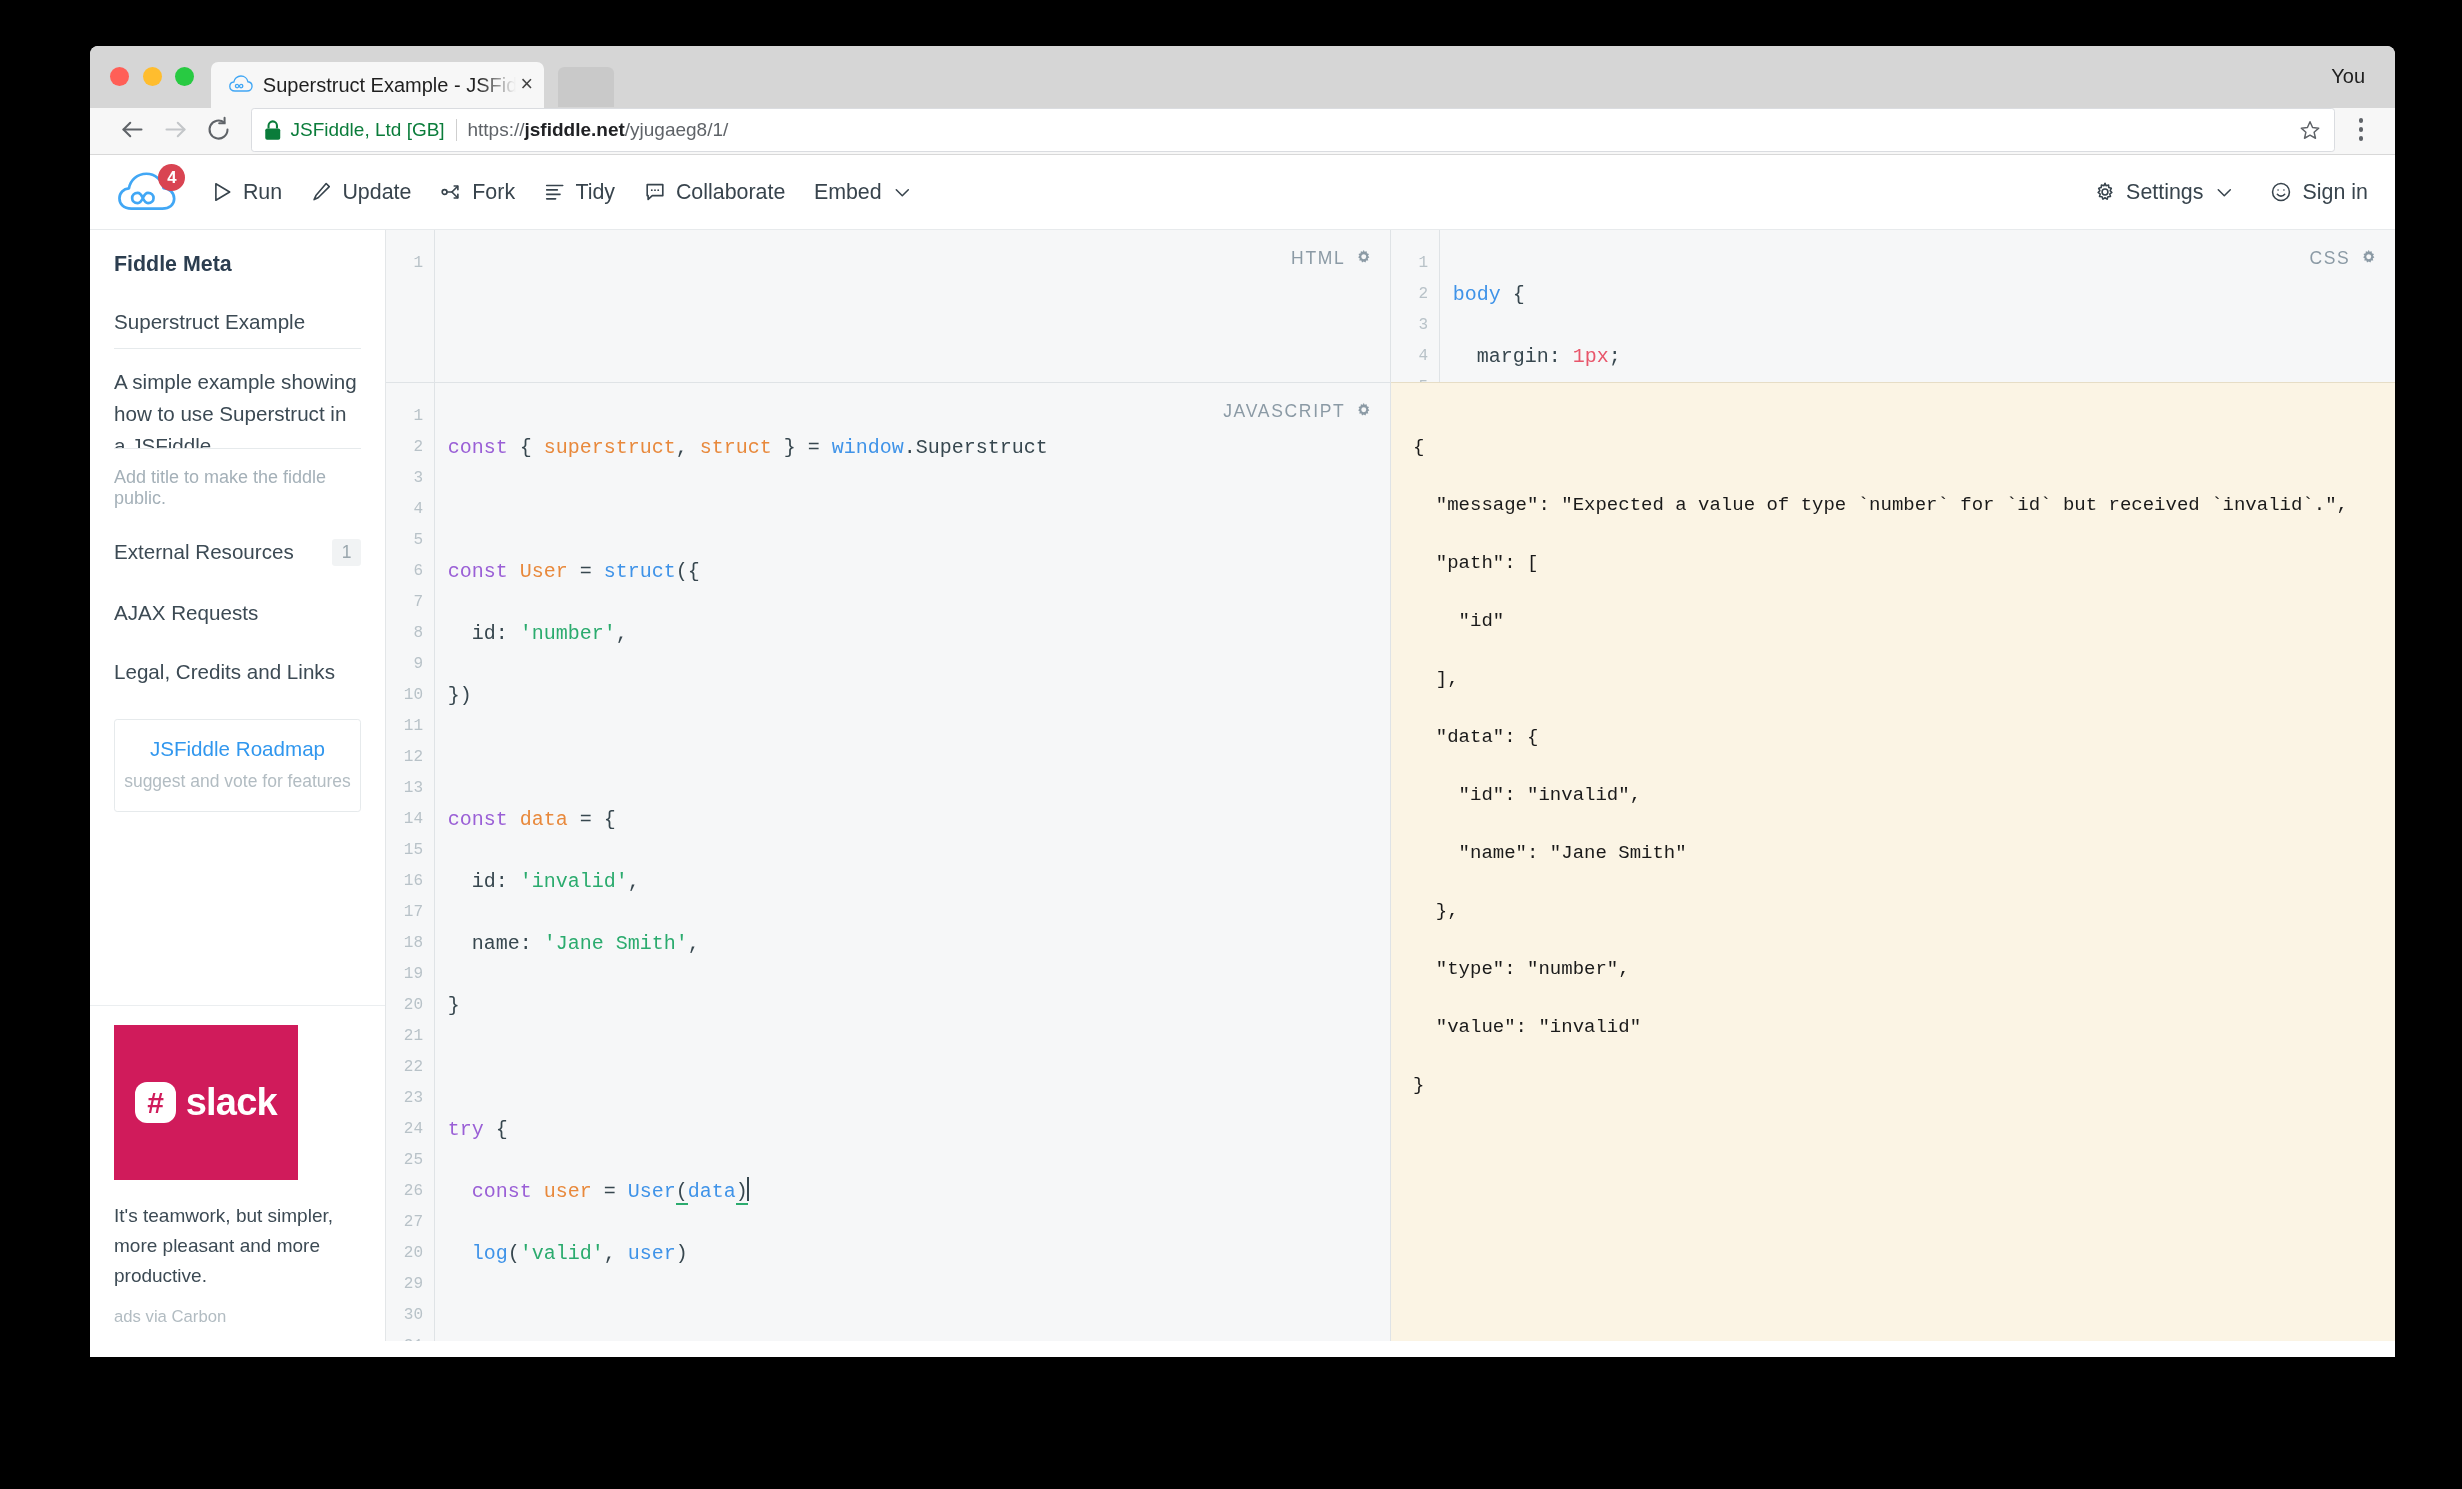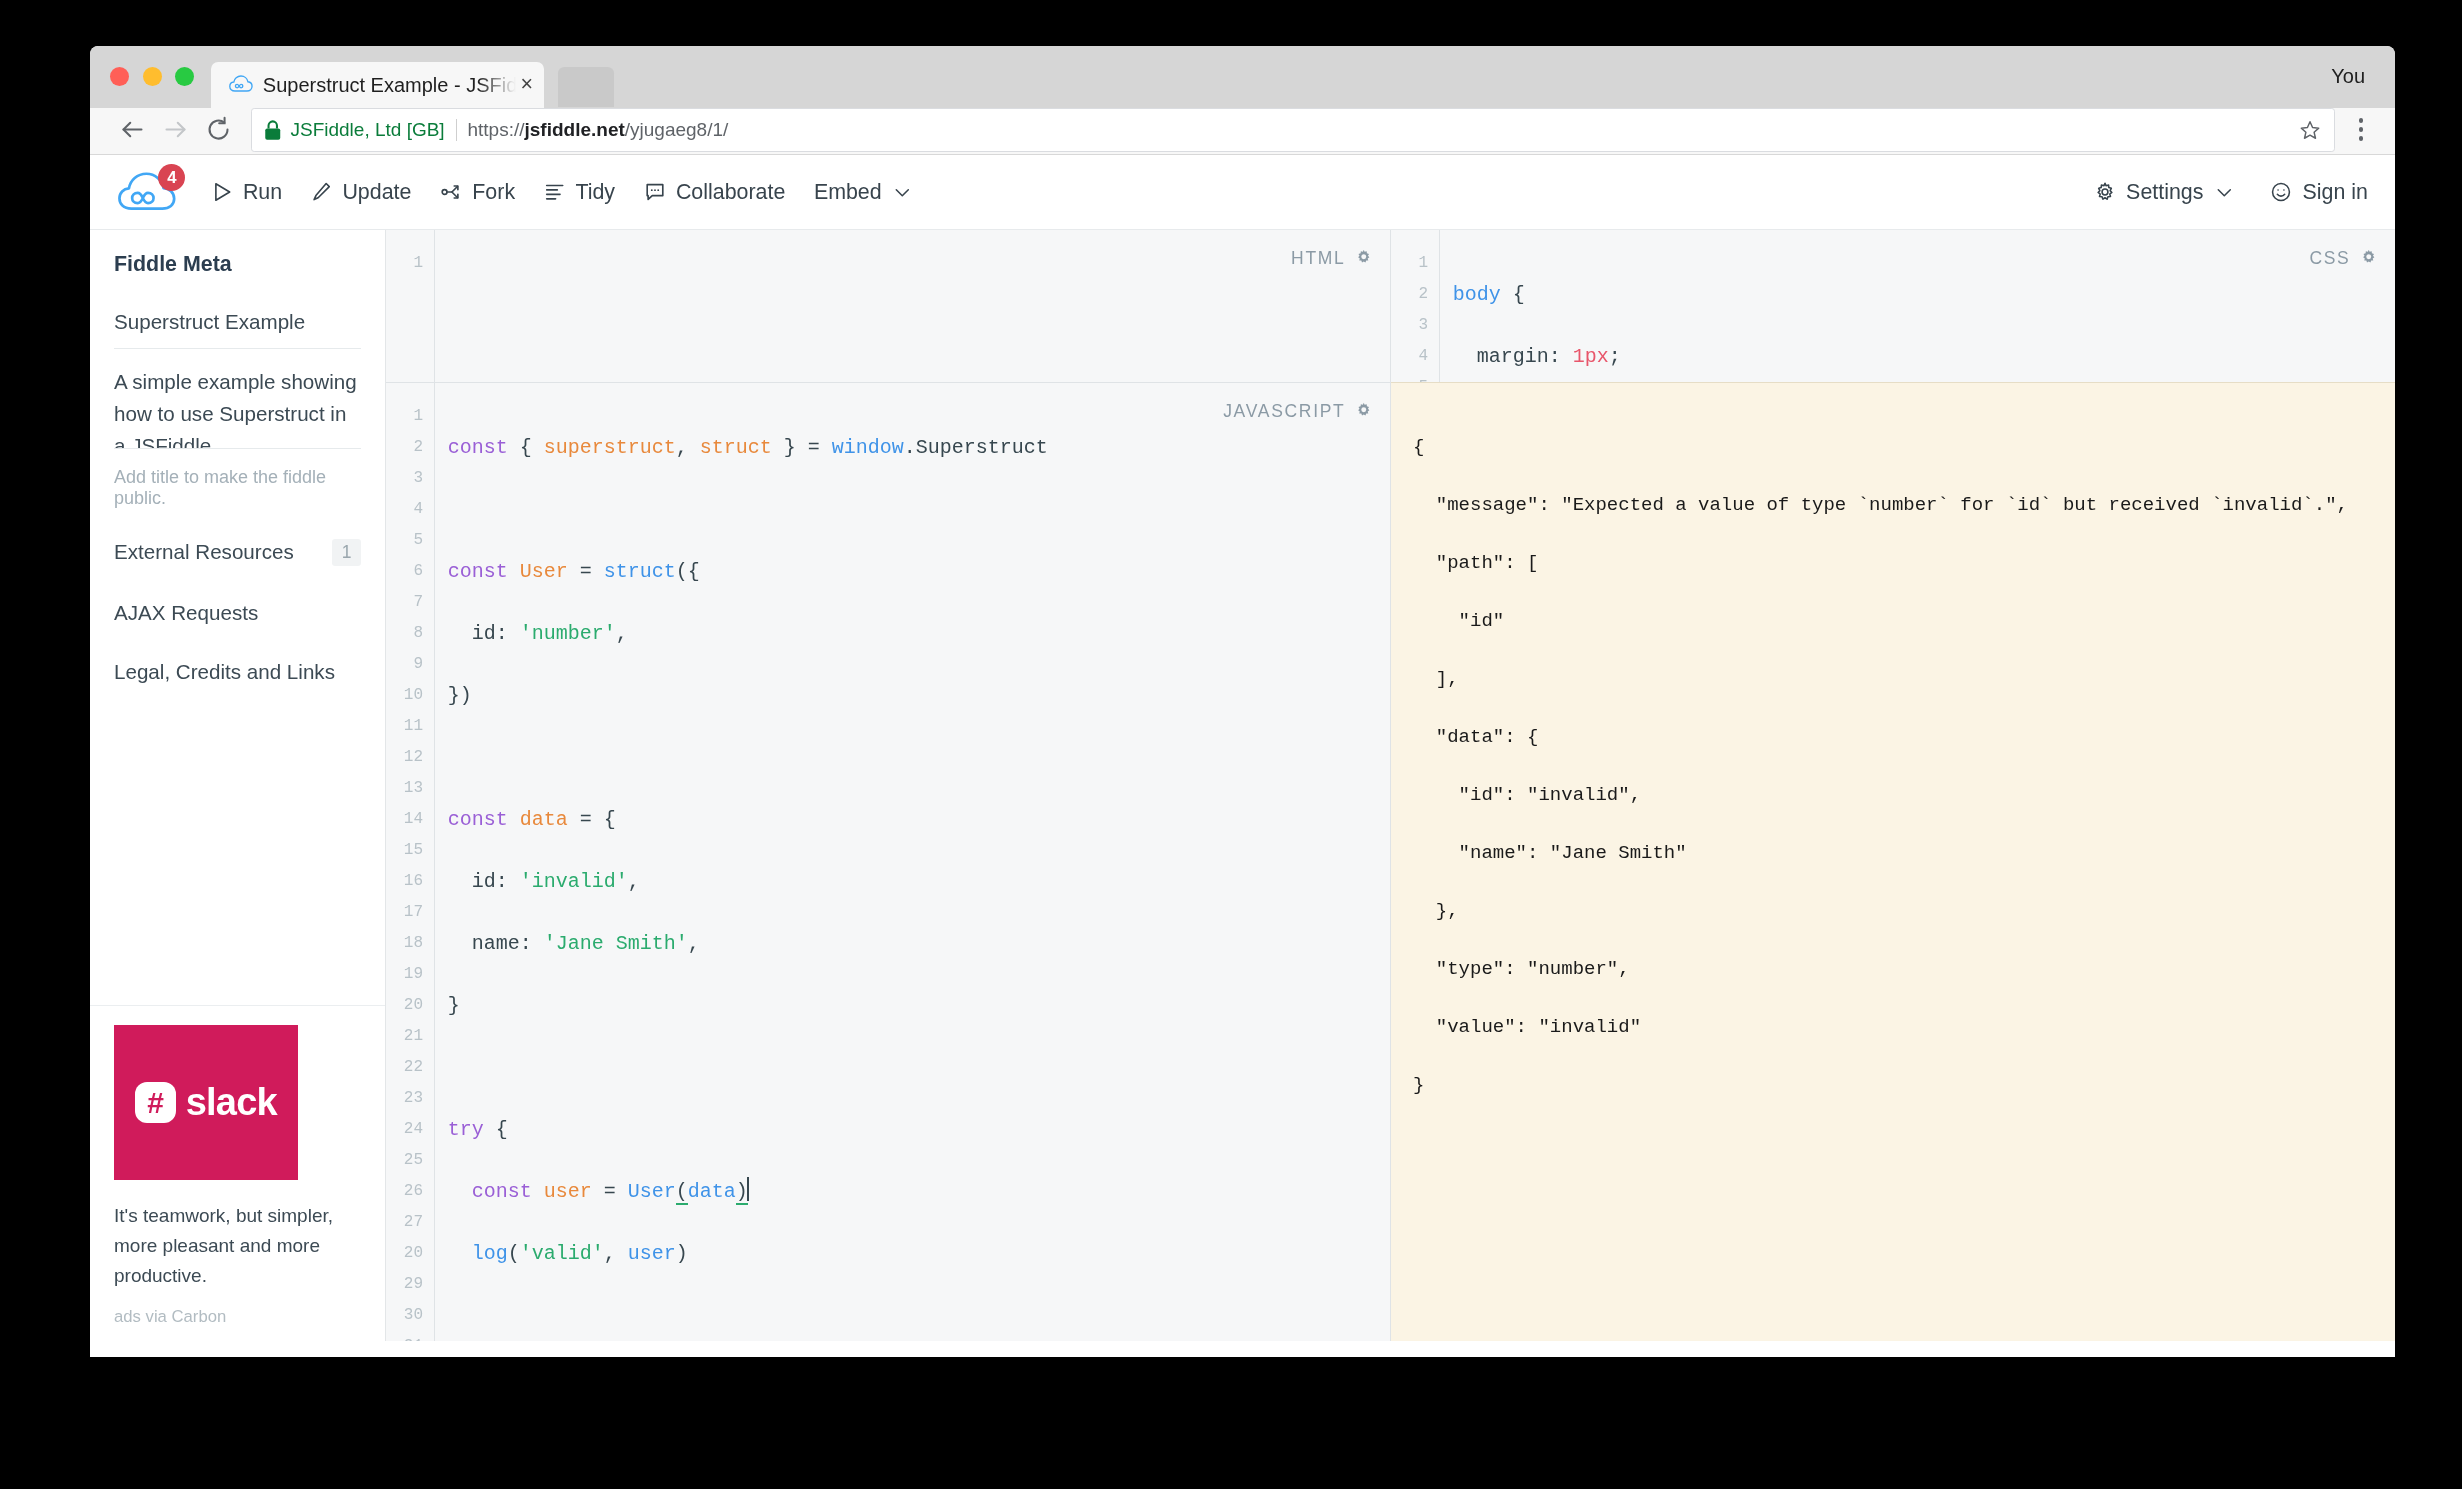--- a/index.html
+++ b/index.html
@@ -459,6 +459,10 @@
           <span>Legal, Credits and Links</span>
         </div>
 
+        <div id="roadmap-box">
+          <span class="rm-link">JSFiddle Roadmap</span>
+          <span class="rm-sub">suggest and vote for features</span>
+        </div>
       </div>
 
       <div id="ad">

